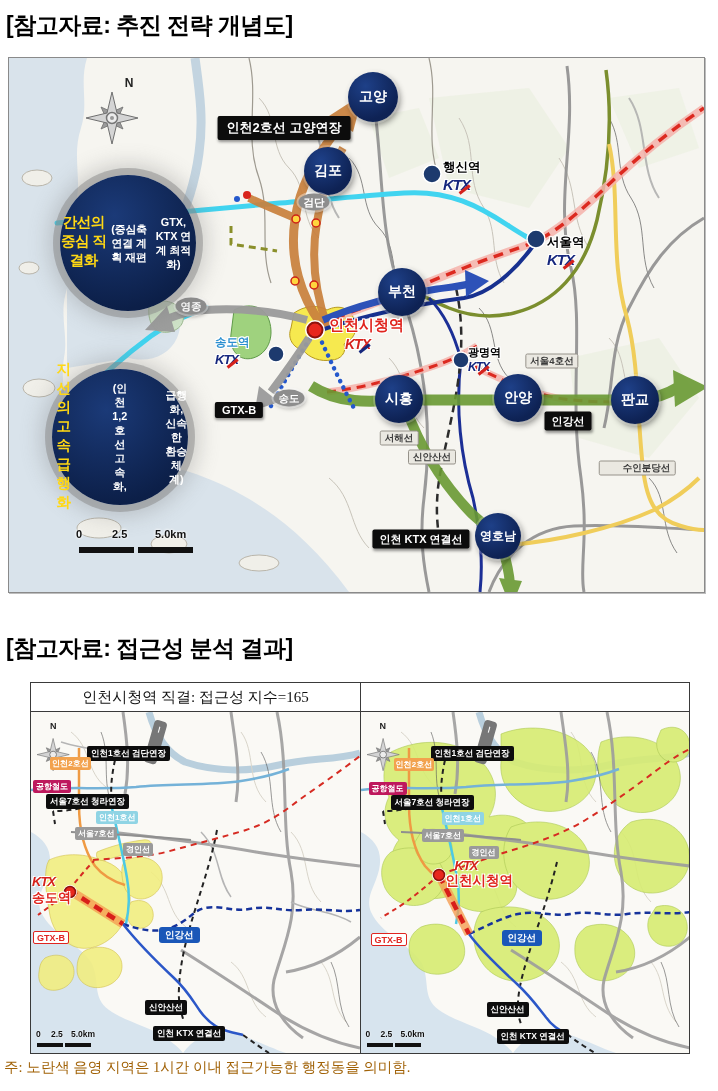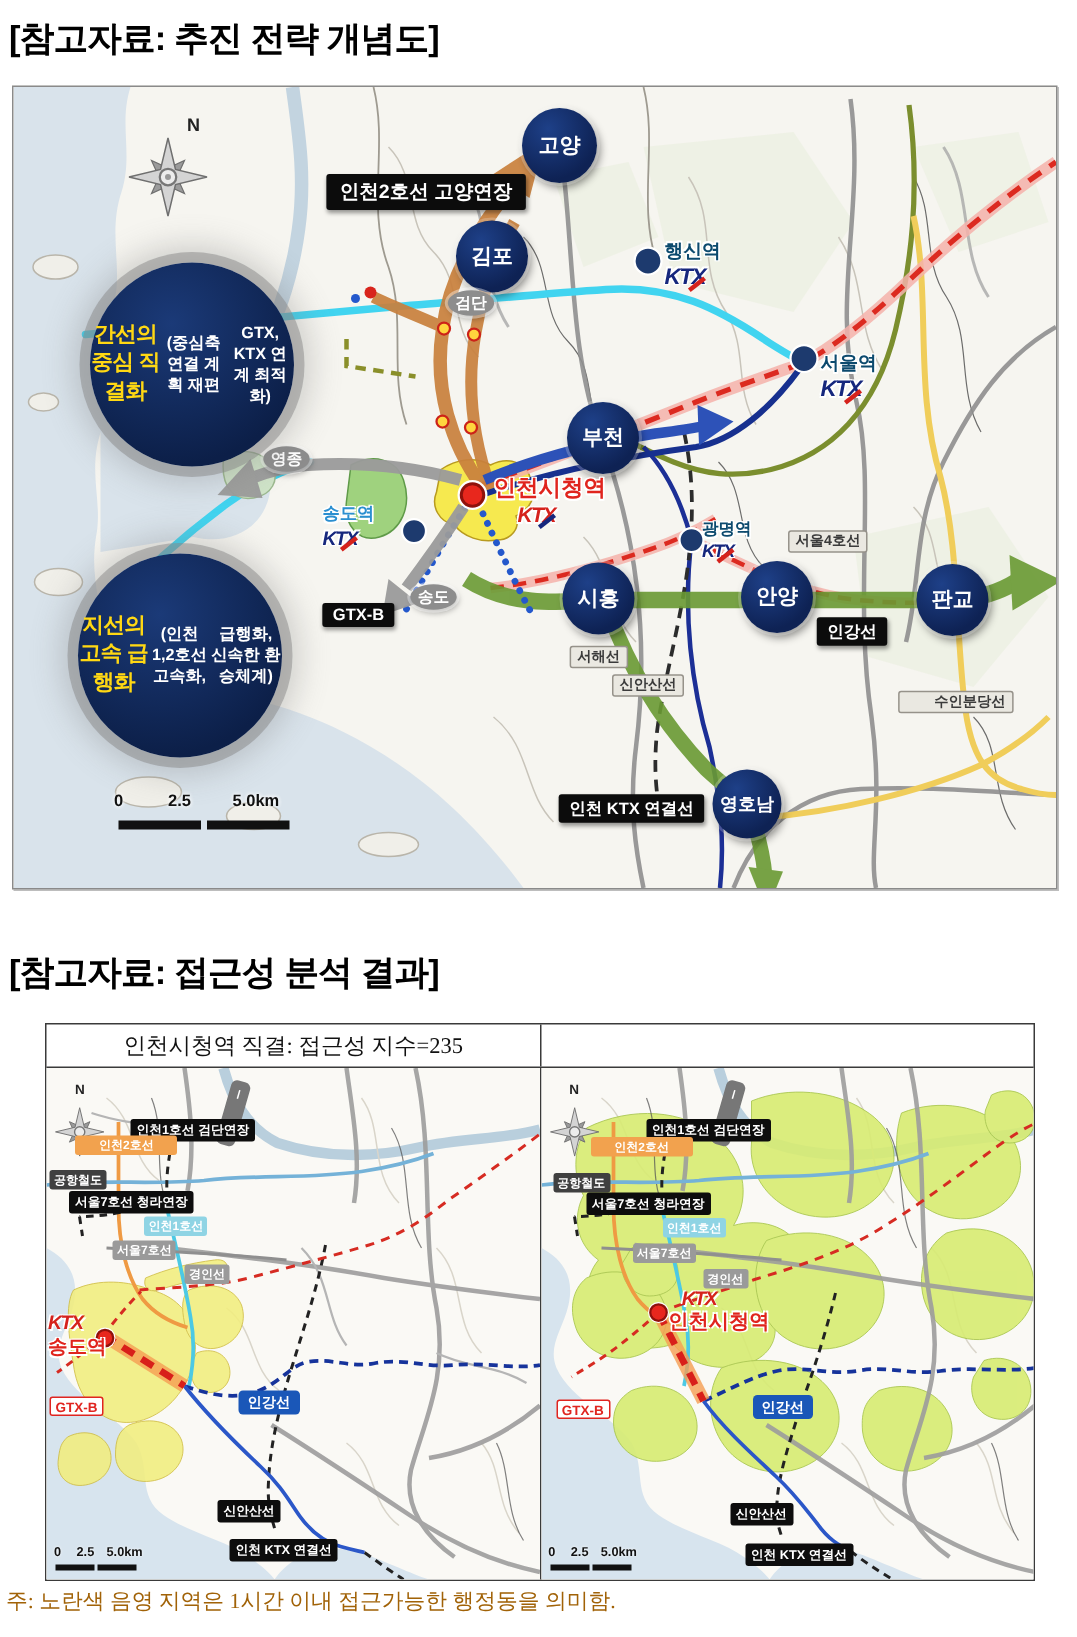--- a/index.html
+++ b/index.html
@@ -22,7 +22,7 @@
   .blabel.banner{font-size:13px;padding:3px 9px;}
   .glabel{background:#eae8e1;border:1px solid #96928a;color:#3b3b3b;font-weight:700;font-size:9.5px;padding:0px 4px;border-radius:2px;white-space:nowrap;}
   .stn{white-space:nowrap;font-weight:700;text-shadow:-1px -1px 0 #fff,1px -1px 0 #fff,-1px 1px 0 #fff,1px 1px 0 #fff,0 1px 0 #fff,0 -1px 0 #fff;}
-  .stn.blue{color:#0c4a6e;font-size:12.5px;}
+  .stn.blue{color:#000000;font-size:12.5px;}
   .stn.red{color:#e0241d;font-size:15px;}
   .ktx{display:inline-block;position:relative;font-style:italic;font-weight:900;letter-spacing:-1px;color:#16277d;font-size:15px;font-family:"Liberation Sans",sans-serif;text-shadow:-1px -1px 0 #fff,1px -1px 0 #fff,-1px 1px 0 #fff,1px 1px 0 #fff;}
   .ktx::after{content:"";position:absolute;right:-1px;bottom:3px;width:13px;height:2.5px;background:#d5221c;transform:rotate(-38deg);}

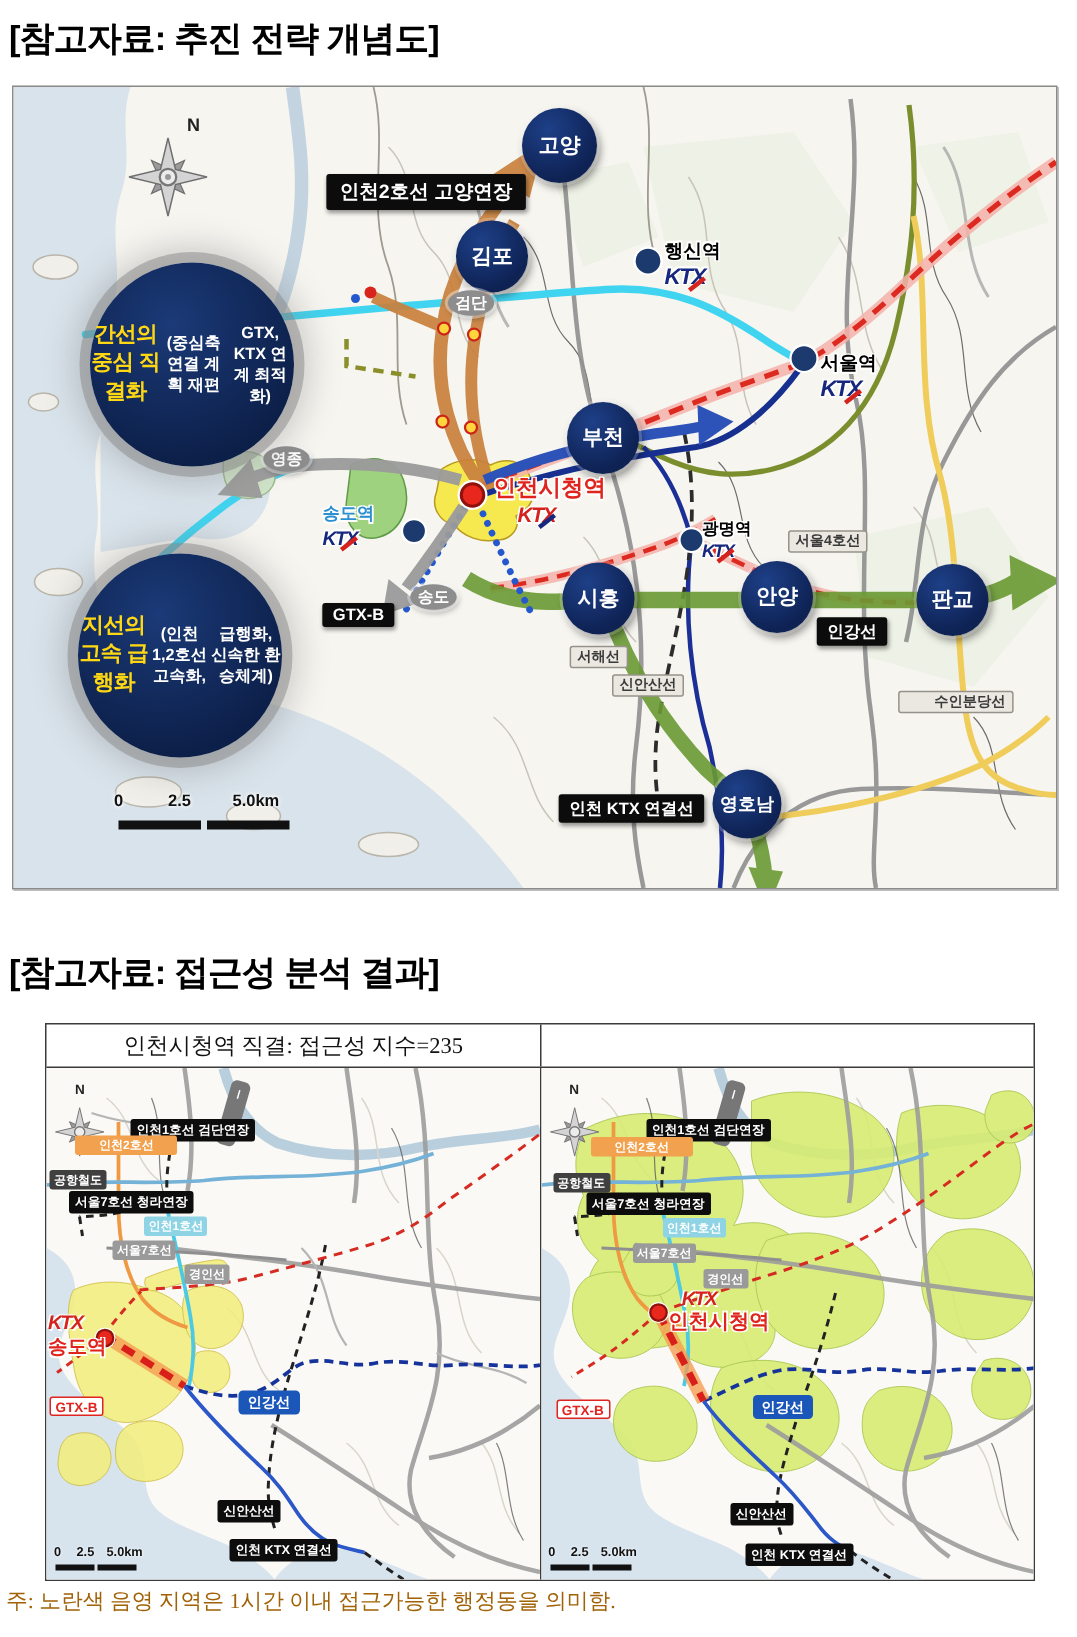--- a/index.html
+++ b/index.html
@@ -220,7 +220,7 @@
     <div class="cl">(중심축 연결 계획 재편</div>
     <div class="cl">GTX, KTX 연계 최적화)</div>
   </div>
-  <div class="abs ctr callout" style="left:111px;top:379px;">
+  <div class="abs ctr callout" style="left:111px;top:379px;gap:35px;">
     <div class="ct">지선의 고속 급행화</div>
     <div class="cl">(인천1,2호선 고속화,</div>
     <div class="cl">급행화, 신속한 환승체계)</div>

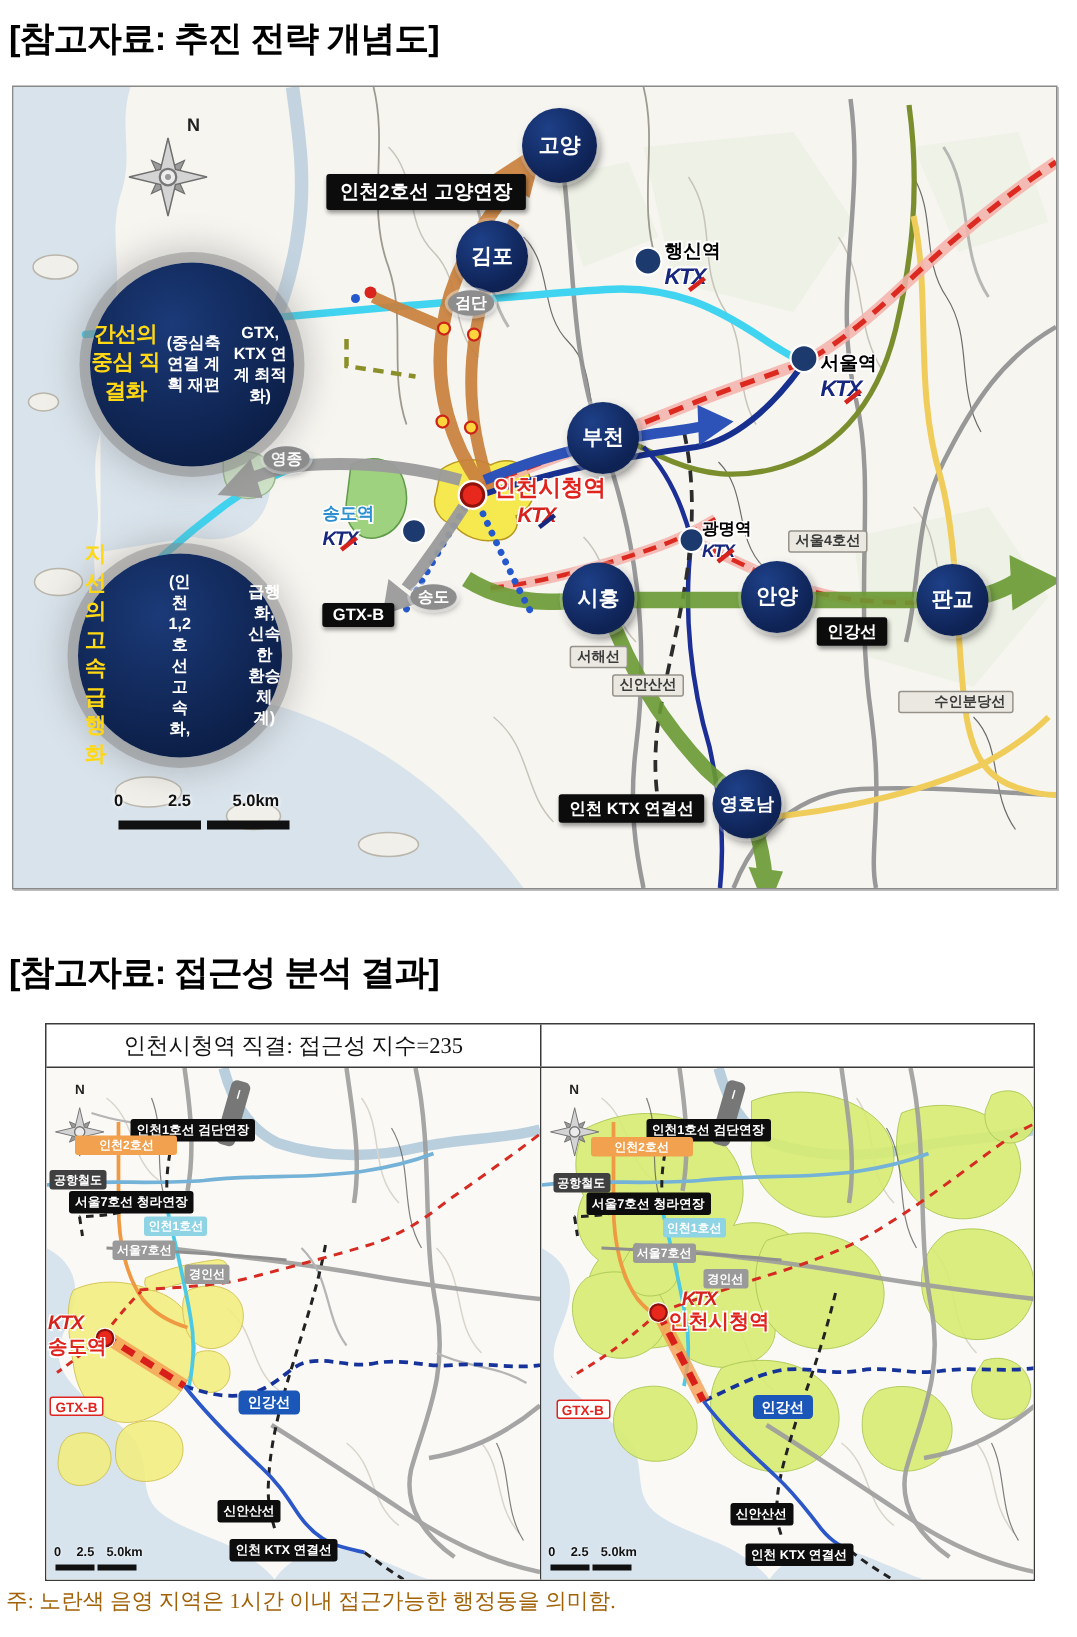--- a/index.html
+++ b/index.html
@@ -266,7 +266,7 @@
 
 <div id="tbl" class="abs">
   <div class="hdr">
-    <div class="hcell">인천시청역 직결: 접근성 지수=235</div>
+    <div class="hcell">인천시청역 직결: 접근성 지수=165</div>
   </div>
   <div class="mrow">
 

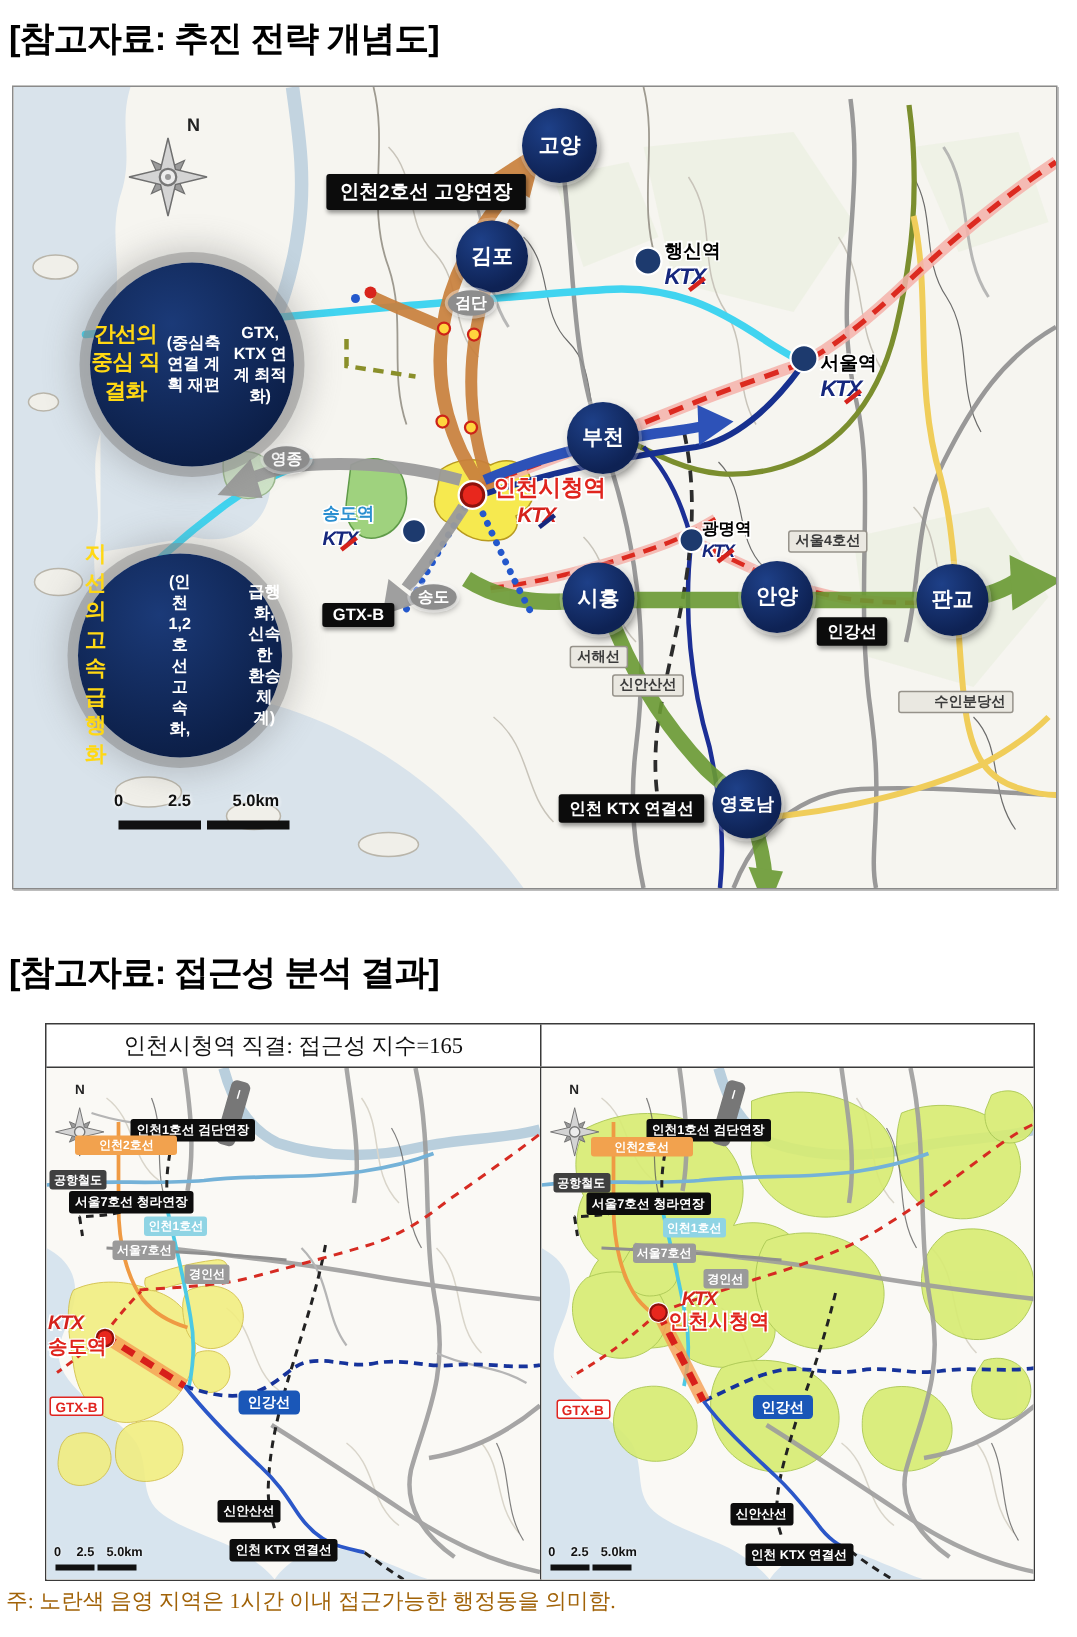--- a/index.html
+++ b/index.html
@@ -39,7 +39,7 @@
   .mcell{width:329px;position:relative;overflow:hidden;background:#faf9f5;}
   .mcell:first-child{border-right:1px solid #3a3a3a;}
   .s-blk{position:absolute;background:#0d0d0d;color:#fff;font-weight:700;font-size:8.5px;padding:1.5px 4px;border-radius:2px;white-space:nowrap;}
-  .s-or{position:absolute;background:#f2a24e;color:#fff;font-weight:700;font-size:8px;padding:1px 16px;border-radius:2px;white-space:nowrap;}
+  .s-or{position:absolute;background:#f2a24e;color:#fff;font-weight:700;font-size:8px;padding:1px 2px;border-radius:2px;white-space:nowrap;font-family:Liberation Mono, monospace;}
   .s-lb{position:absolute;background:#404040;color:#fff;font-weight:700;font-size:8px;padding:1px 3px;border-radius:2px;white-space:nowrap;}
   .s-cy{position:absolute;background:#8fd4e4;color:#fff;font-weight:700;font-size:8px;padding:1px 3px;border-radius:2px;white-space:nowrap;}
   .s-gy{position:absolute;background:#9a9a9a;color:#fff;font-weight:700;font-size:8px;padding:1px 3px;border-radius:2px;white-space:nowrap;}

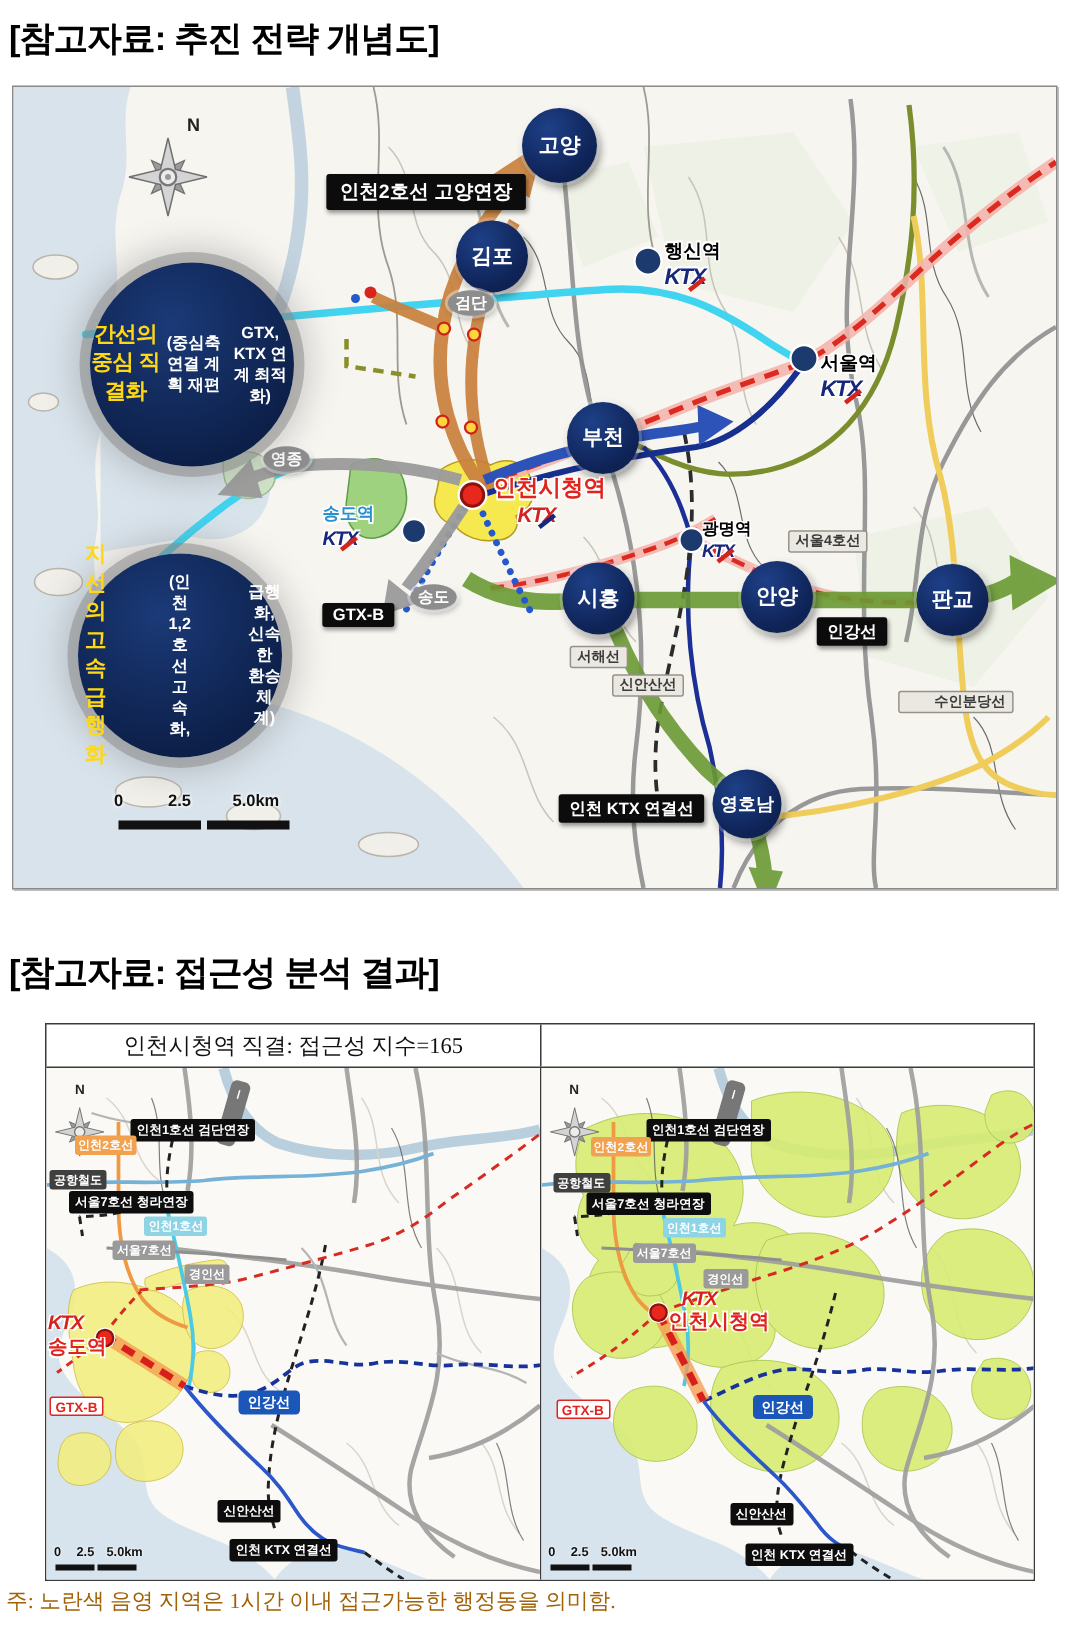--- a/index.html
+++ b/index.html
@@ -40,7 +40,7 @@
   .mcell:first-child{border-right:1px solid #3a3a3a;}
   .s-blk{position:absolute;background:#0d0d0d;color:#fff;font-weight:700;font-size:8.5px;padding:1.5px 4px;border-radius:2px;white-space:nowrap;}
   .s-or{position:absolute;background:#f2a24e;color:#fff;font-weight:700;font-size:8px;padding:1px 2px;border-radius:2px;white-space:nowrap;font-family:Liberation Mono, monospace;}
-  .s-lb{position:absolute;background:#404040;color:#fff;font-weight:700;font-size:8px;padding:1px 3px;border-radius:2px;white-space:nowrap;}
+  .s-lb{position:absolute;background:#be185d;color:#fff;font-weight:700;font-size:8px;padding:1px 3px;border-radius:2px;white-space:nowrap;}
   .s-cy{position:absolute;background:#8fd4e4;color:#fff;font-weight:700;font-size:8px;padding:1px 3px;border-radius:2px;white-space:nowrap;}
   .s-gy{position:absolute;background:#9a9a9a;color:#fff;font-weight:700;font-size:8px;padding:1px 3px;border-radius:2px;white-space:nowrap;}
   .s-gtxb{position:absolute;background:#fff;color:#e02520;border:1.5px solid #e02520;font-weight:700;font-size:9px;padding:0.5px 3px;border-radius:2px;white-space:nowrap;}

